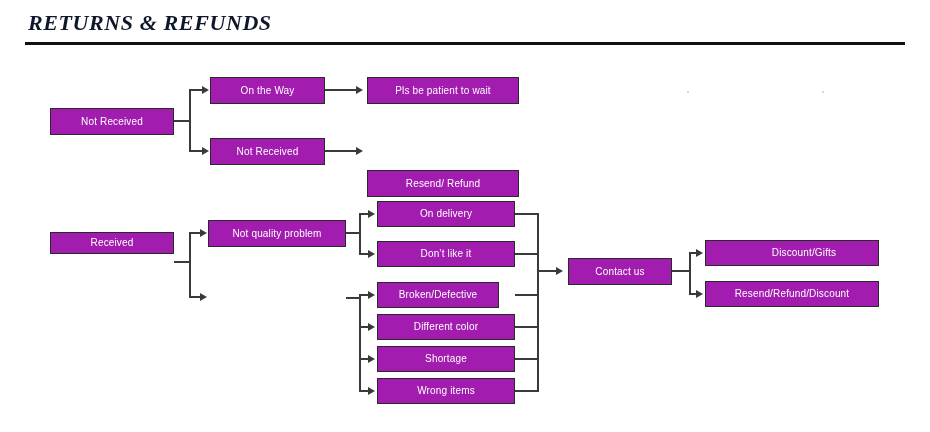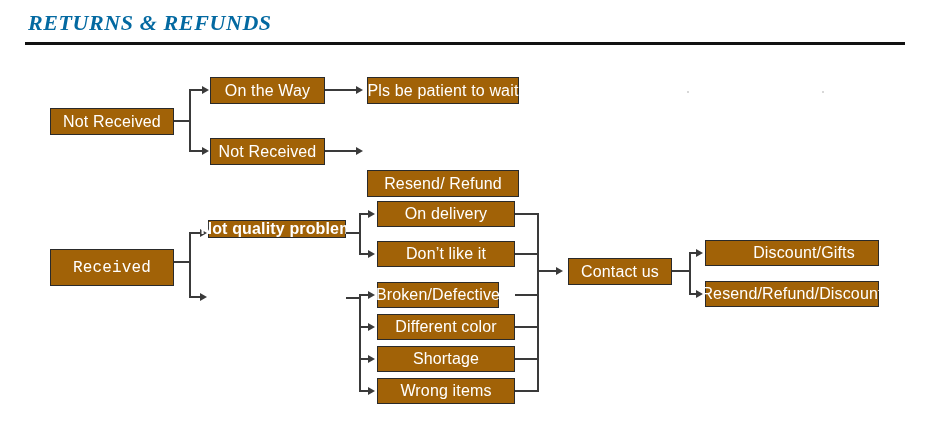--- a/index.html
+++ b/index.html
@@ -26,7 +26,7 @@
     font-weight: bold;
     font-size: 22px;
     letter-spacing: 0.6px;
-    color: #0369a1;
+    color: #0f172a;
     white-space: nowrap;
   }
   #title-rule {

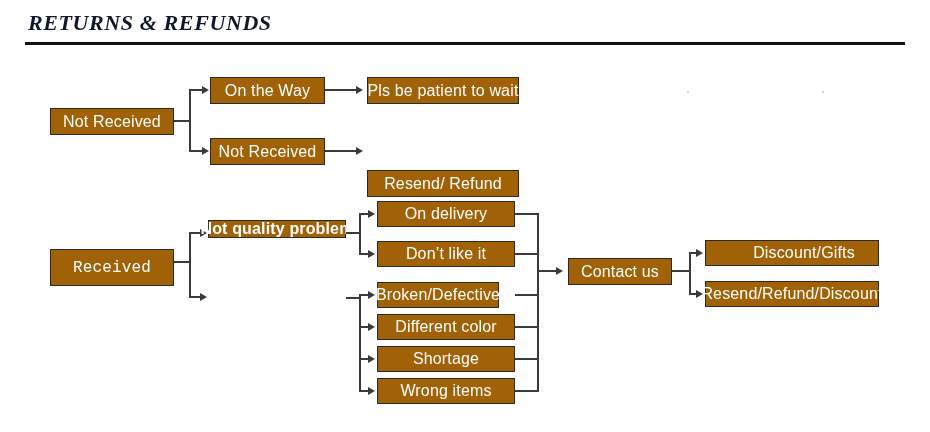--- a/index.html
+++ b/index.html
@@ -51,13 +51,13 @@
   .node {
     position: absolute;
     box-sizing: border-box;
-    background: #a16207;
+    background: #a21caf;
     color: #ffffff;
     border: 1px solid #2a2a2a;
     display: flex;
     align-items: center;
     justify-content: center;
-    font-size: 16px;
+    font-size: 10px;
     line-height: 1;
     letter-spacing: 0.15px;
     white-space: nowrap;

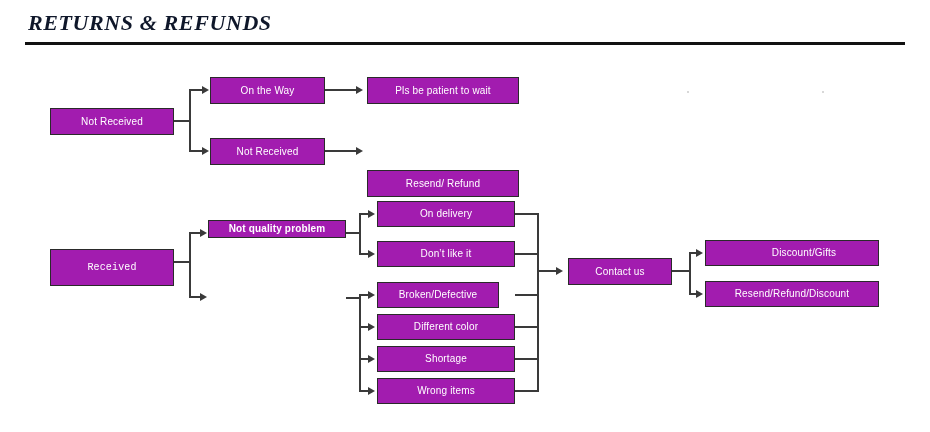--- a/index.html
+++ b/index.html
@@ -128,7 +128,7 @@
   <div class="conn h" style="left:189px; top:296px; width:12px;"></div>
   <div class="arrow" style="left:200px; top:293px;"></div>
 
-  <div class="node" style="left:208px; top:220px; width:138px; height:18px;font-weight:bold;">Not quality problem</div>
+  <div class="node" style="left:208px; top:220px; width:138px; height:27px;">Not quality problem</div>
   <div class="conn h" style="left:346px; top:232px; width:14px;"></div>
   <div class="conn v" style="left:359px; top:213px; height:42px;"></div>
   <div class="conn h" style="left:359px; top:213px; width:10px;"></div>

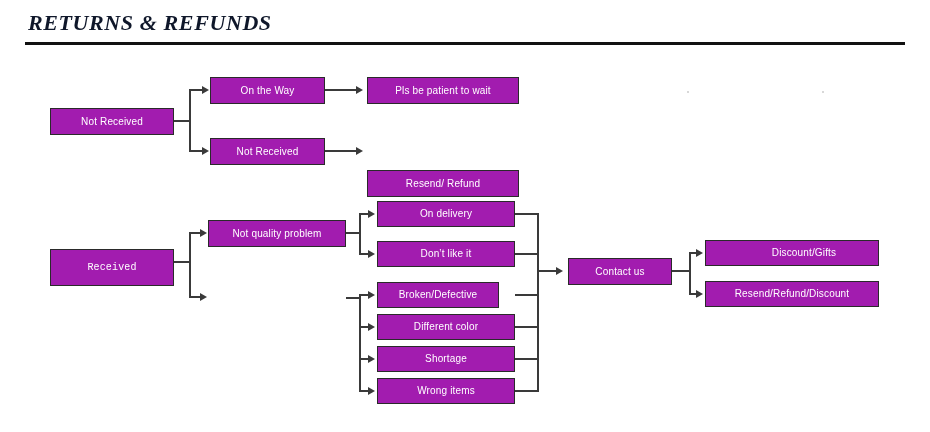--- a/index.html
+++ b/index.html
@@ -119,7 +119,7 @@
   <div class="arrow" style="left:356px; top:147px;"></div>
   <div class="node" style="left:367px; top:138px; width:152px; height:27px;margin-top:32px;">Resend/ Refund</div>
 
-  <div class="node" style="left:50px; top:249px; width:124px; height:37px;font-family:Liberation Mono, monospace;">Received</div>
+  <div class="node" style="left:50px; top:232px; width:124px; height:22px;">Received</div>
 
   <div class="conn h" style="left:174px; top:261px; width:16px;"></div>
   <div class="conn v" style="left:189px; top:232px; height:65px;"></div>

